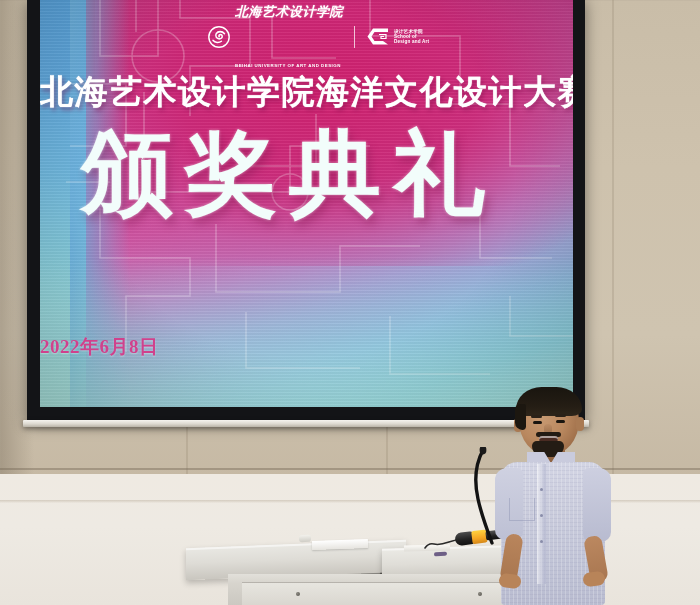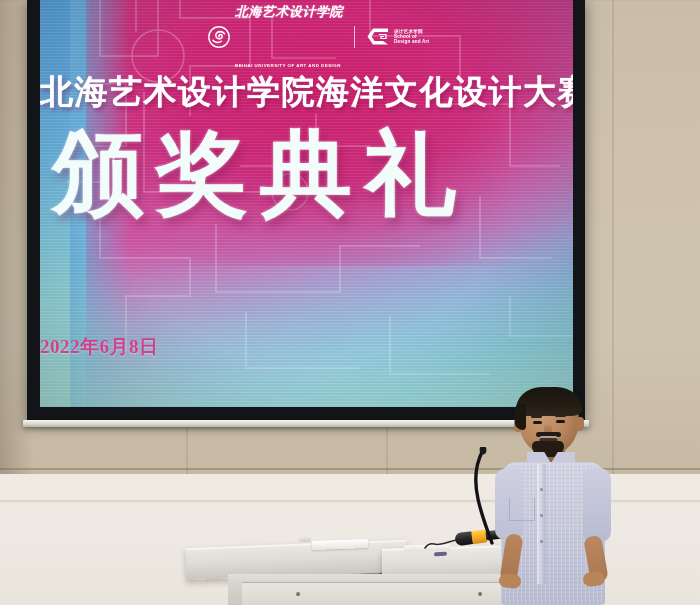--- a/index.html
+++ b/index.html
@@ -248,7 +248,7 @@
     position: absolute;
     left: 0; top: 130px;
     width: 457px;
-    text-align: left;
+    text-align: right;
     z-index: 6;
     font-family: "Liberation Serif", "DejaVu Serif", serif;
     font-weight: bold;

